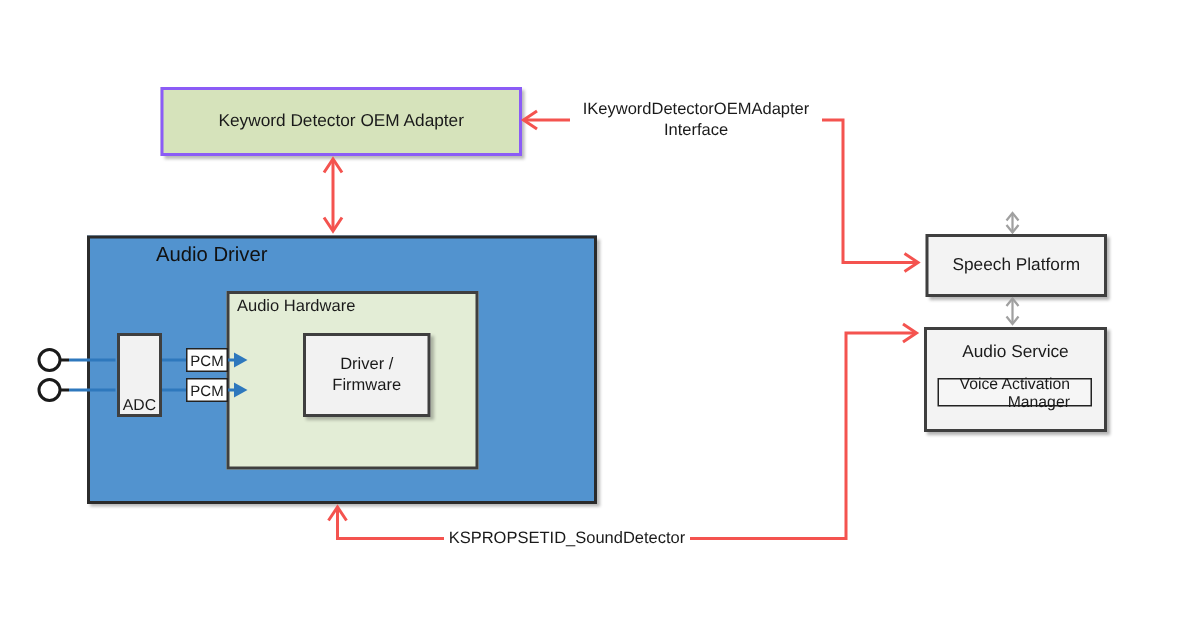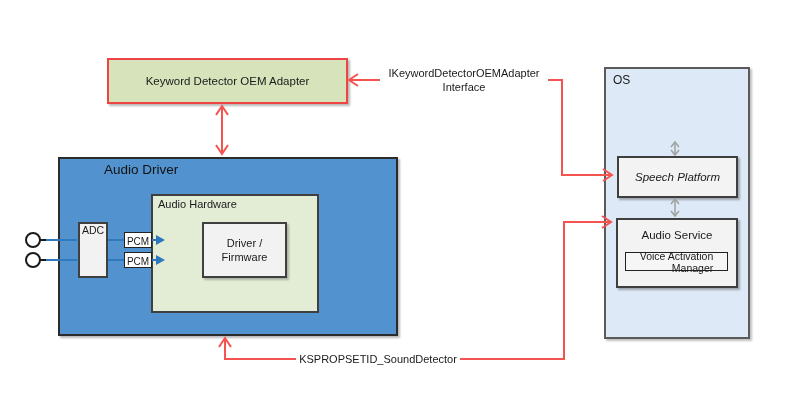--- a/index.html
+++ b/index.html
@@ -9,7 +9,7 @@
   .prewrap{white-space:pre-line;}
 
   
-  .adapter{left:107px;top:58px;width:241px;height:46px;background:#d6e3bb;border:2px solid #ef4444;
+  .adapter{left:107px;top:58px;width:241px;height:46px;background:#d6e3bb;border:2px solid #8b5cf6;
            box-shadow:2px 2px 2px rgba(0,0,0,0.28);display:flex;align-items:center;justify-content:center;
            font-size:11.5px;z-index:1;}
   .audio-driver{left:58px;top:157px;width:340px;height:179px;background:#5293cf;border:2px solid #2b2b2b;

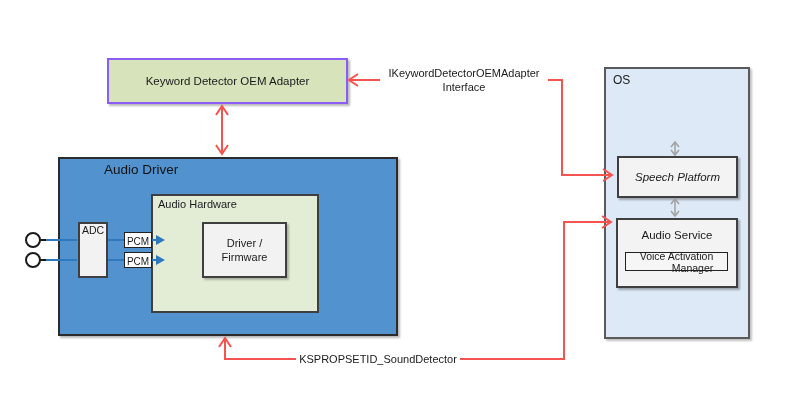--- a/index.html
+++ b/index.html
@@ -77,9 +77,6 @@
     <span>ADC</span>
   </div>
 
-  <div class="box os">
-    <span class="os-label">OS</span>
-  </div>
 
 
   <div class="box speech">

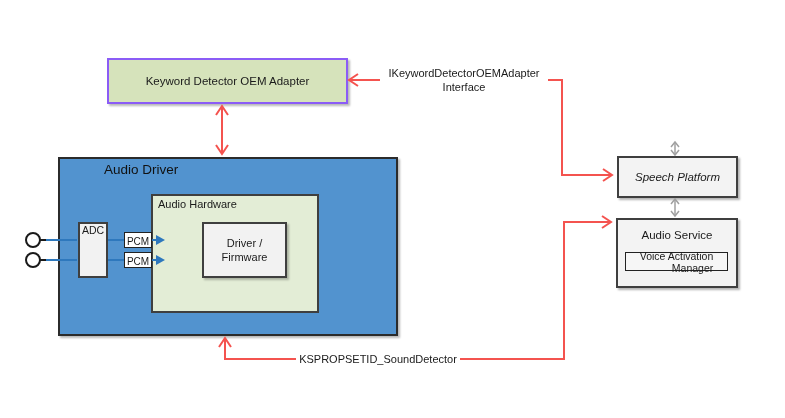--- a/index.html
+++ b/index.html
@@ -32,7 +32,7 @@
            font-size:11.5px;z-index:1;}
   .speech{left:617px;top:156px;width:121px;height:42px;background:#f3f3f3;border:2px solid #3f3f3f;
            box-shadow:2px 2px 2px rgba(0,0,0,0.3);display:flex;align-items:center;justify-content:center;
-           font-size:11.5px;z-index:1;font-style:italic;}
+           font-size:11.5px;z-index:1;}
   .audio-svc{left:616px;top:218px;width:122px;height:70px;background:#f3f3f3;border:2px solid #3f3f3f;
            box-shadow:2px 2px 2px rgba(0,0,0,0.3);text-align:center;font-size:11.5px;z-index:1;}
   .as-label{margin-top:9px;}

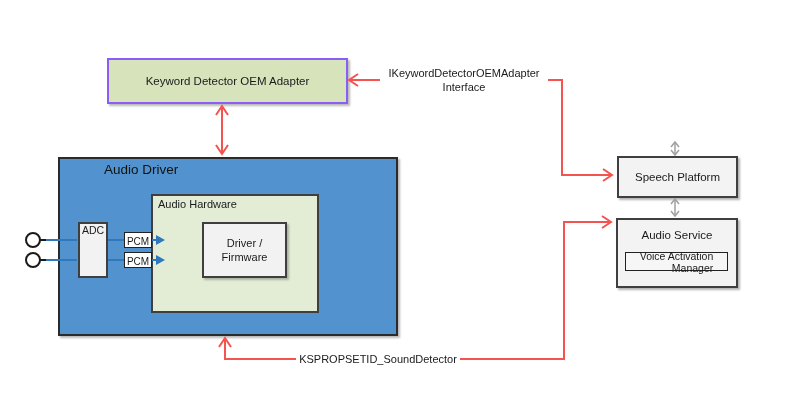--- a/index.html
+++ b/index.html
@@ -21,7 +21,7 @@
            box-shadow:2px 2px 2px rgba(0,0,0,0.25);display:flex;align-items:center;justify-content:center;
            text-align:center;font-size:11px;line-height:14px;z-index:1;margin-left:37px;}
   .adc{left:78px;top:222px;width:30px;height:56px;background:#f2f2f2;border:2px solid #3f3f3f;
-           display:flex;align-items:flex-start;justify-content:center;font-size:10.5px;z-index:1;}
+           display:flex;align-items:flex-end;justify-content:center;font-size:10.5px;z-index:1;}
 
   
   .os{left:604px;top:67px;width:146px;height:272px;background:#dde9f6;border:2px solid #5a5a5a;

